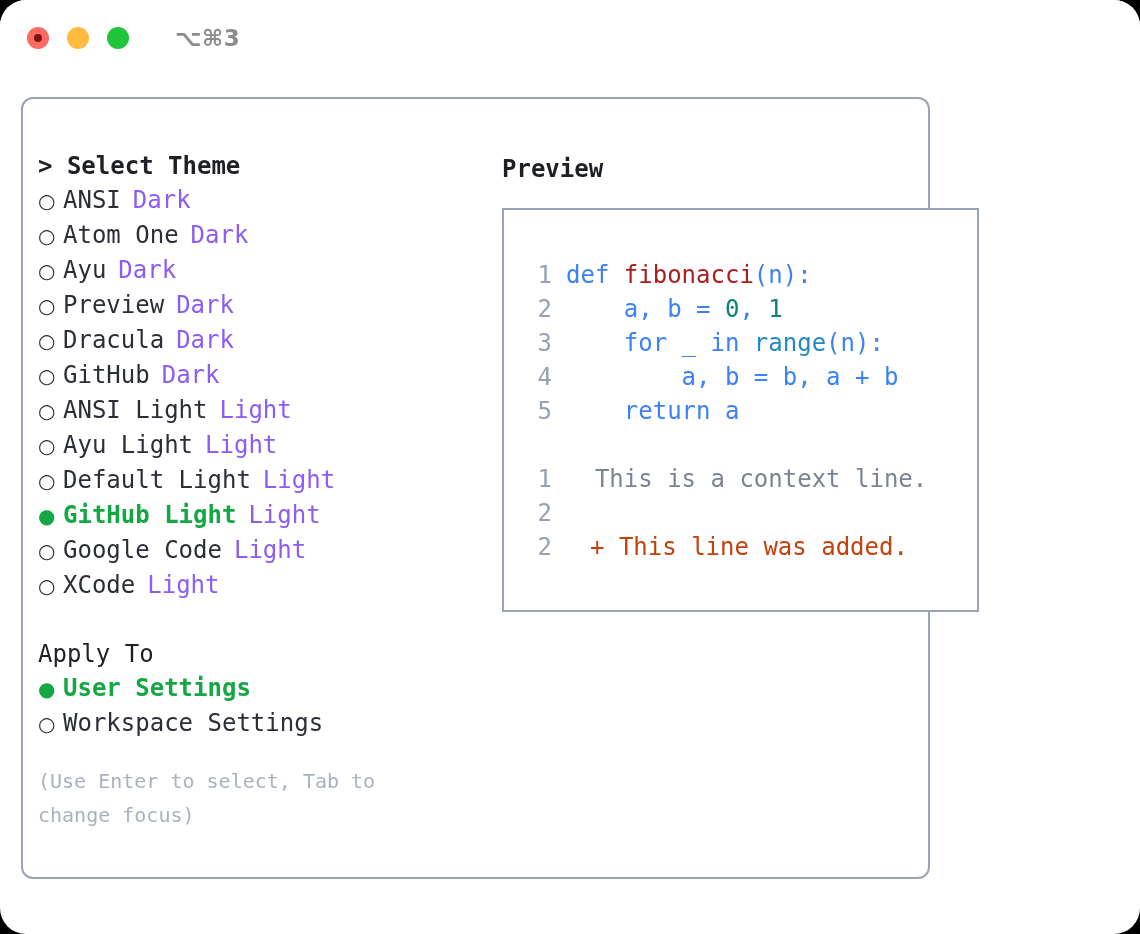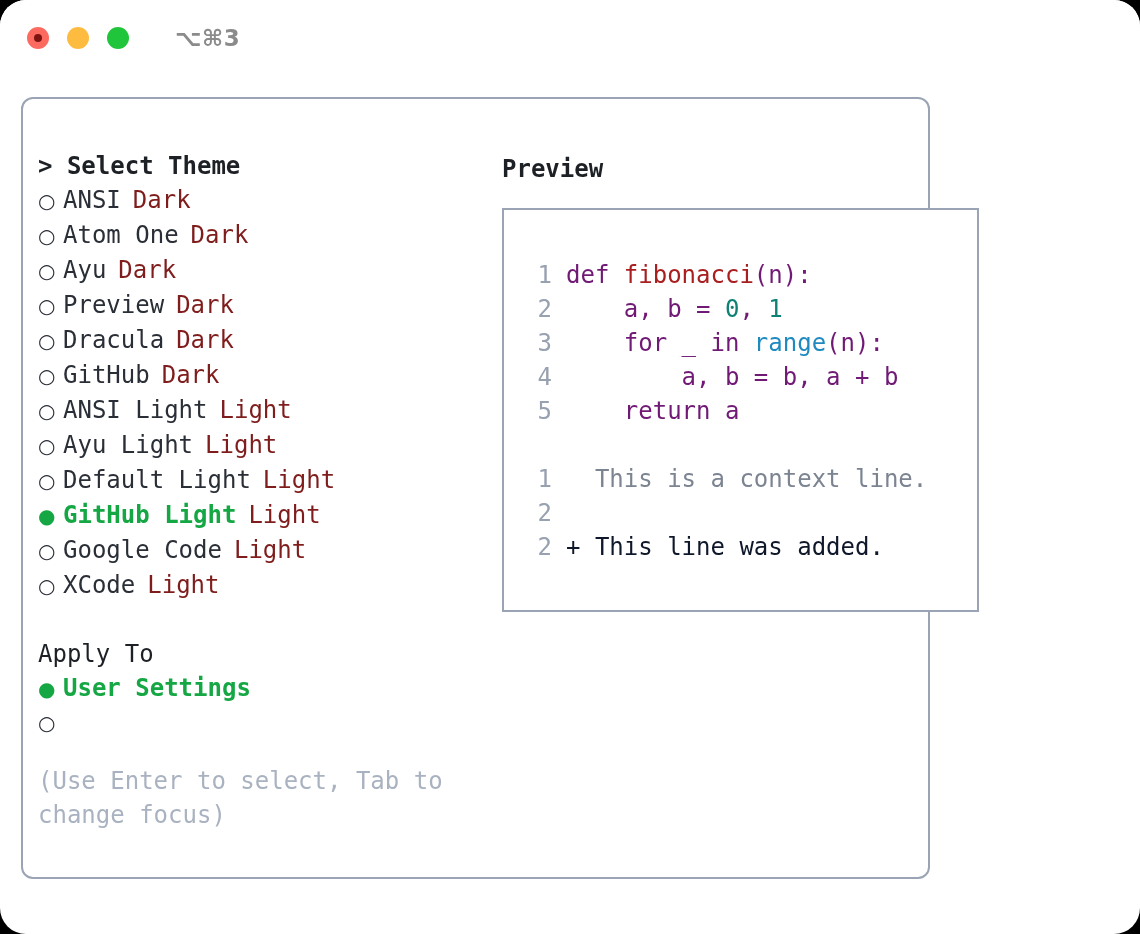--- a/index.html
+++ b/index.html
@@ -128,7 +128,7 @@
   .opt-row.selected .opt-label { color: #16a745; font-weight: bold; }
 
   .opt-tag {
-    color: #7f1d1d;
+    color: #8b5cf6;
     padding-left: 12px;
   }
 

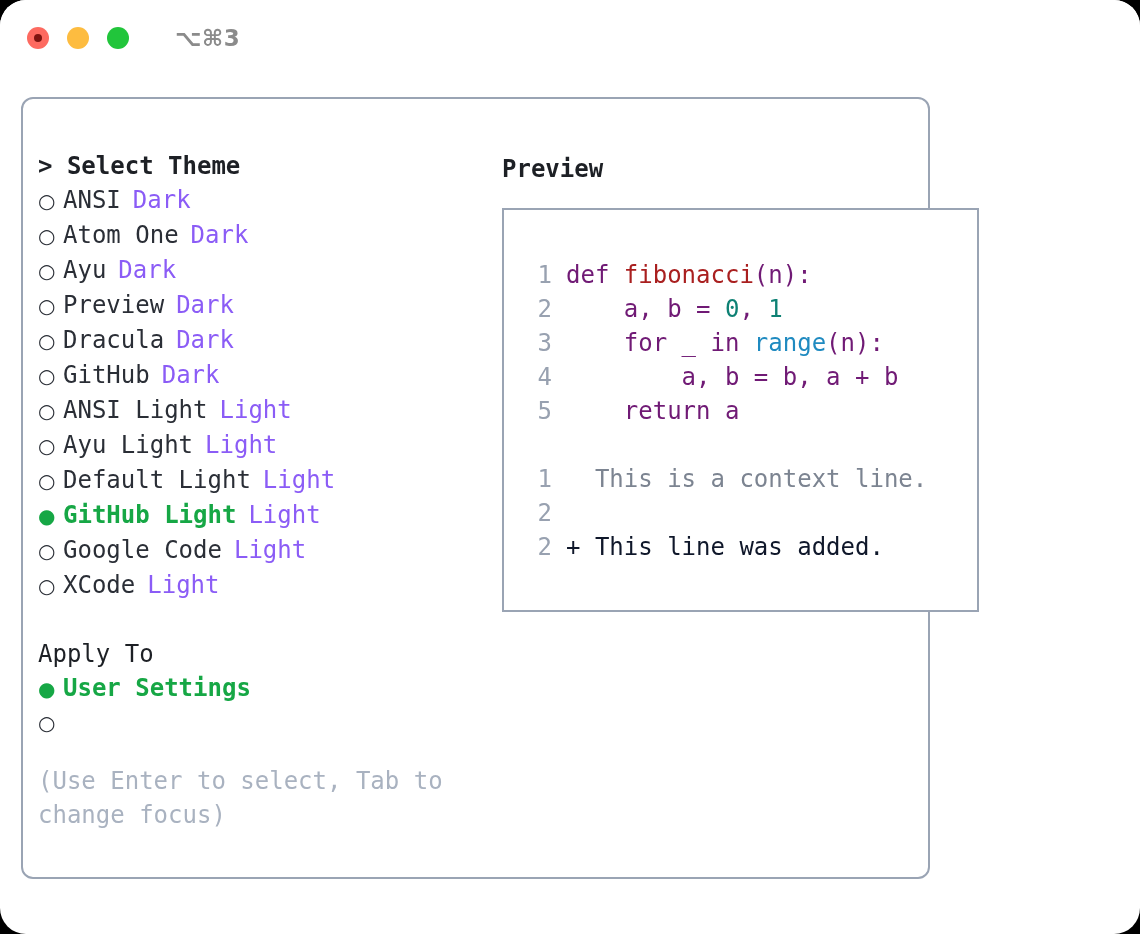--- a/index.html
+++ b/index.html
@@ -186,7 +186,7 @@
     margin-right: 14px;
   }
 
-  .code-text { color: #701a75; }
+  .code-text { color: #3b82f6; }
 
   .tok-func { color: #a91f1f; }
   .tok-num  { color: #0e8174; }

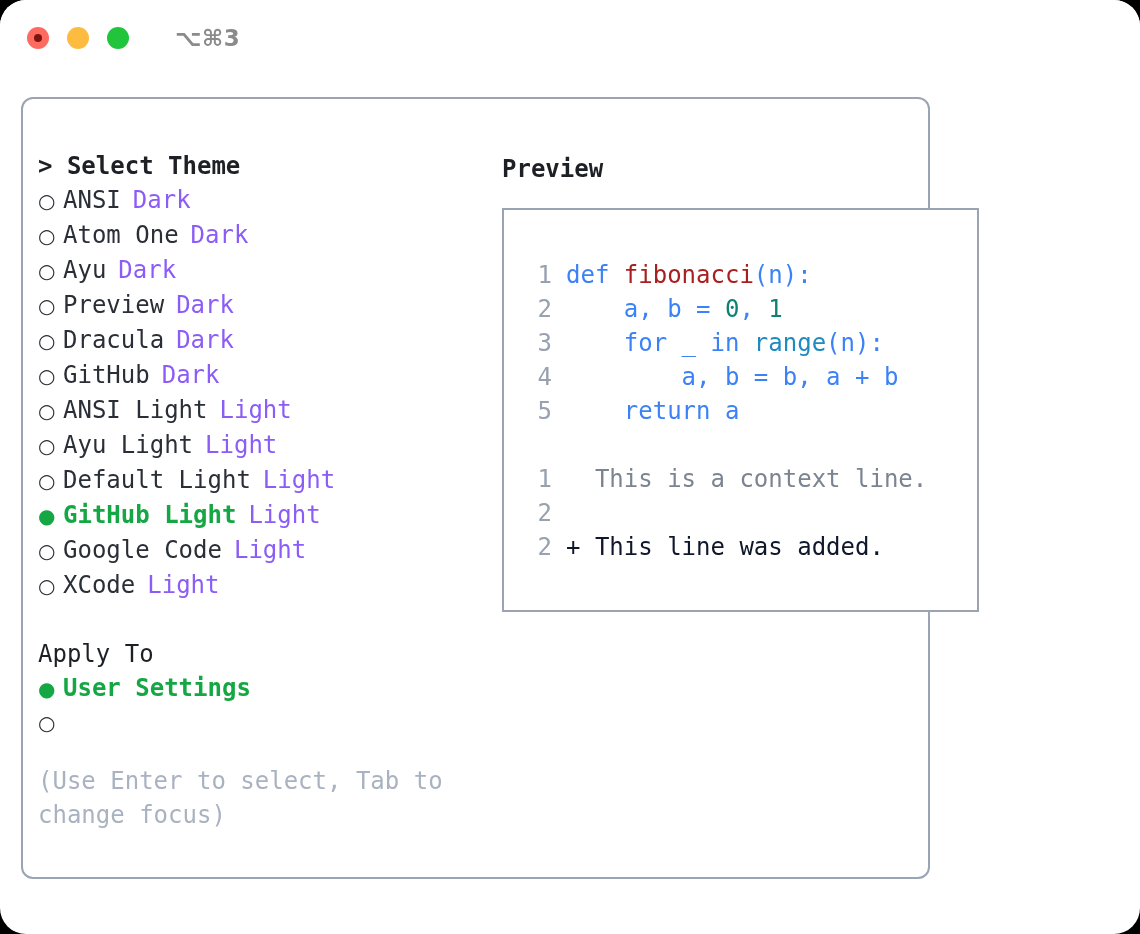--- a/index.html
+++ b/index.html
@@ -196,7 +196,7 @@
 
   .diff-context .code-text { color: #7c8491; }
   .diff-del .code-text { color: #cc1f1f; }
-  .diff-add .code-text { color: #0f172a; }
+  .diff-add .code-text { color: #c2410c; margin-left: 24px; }
 </style>
 </head>
 <body>

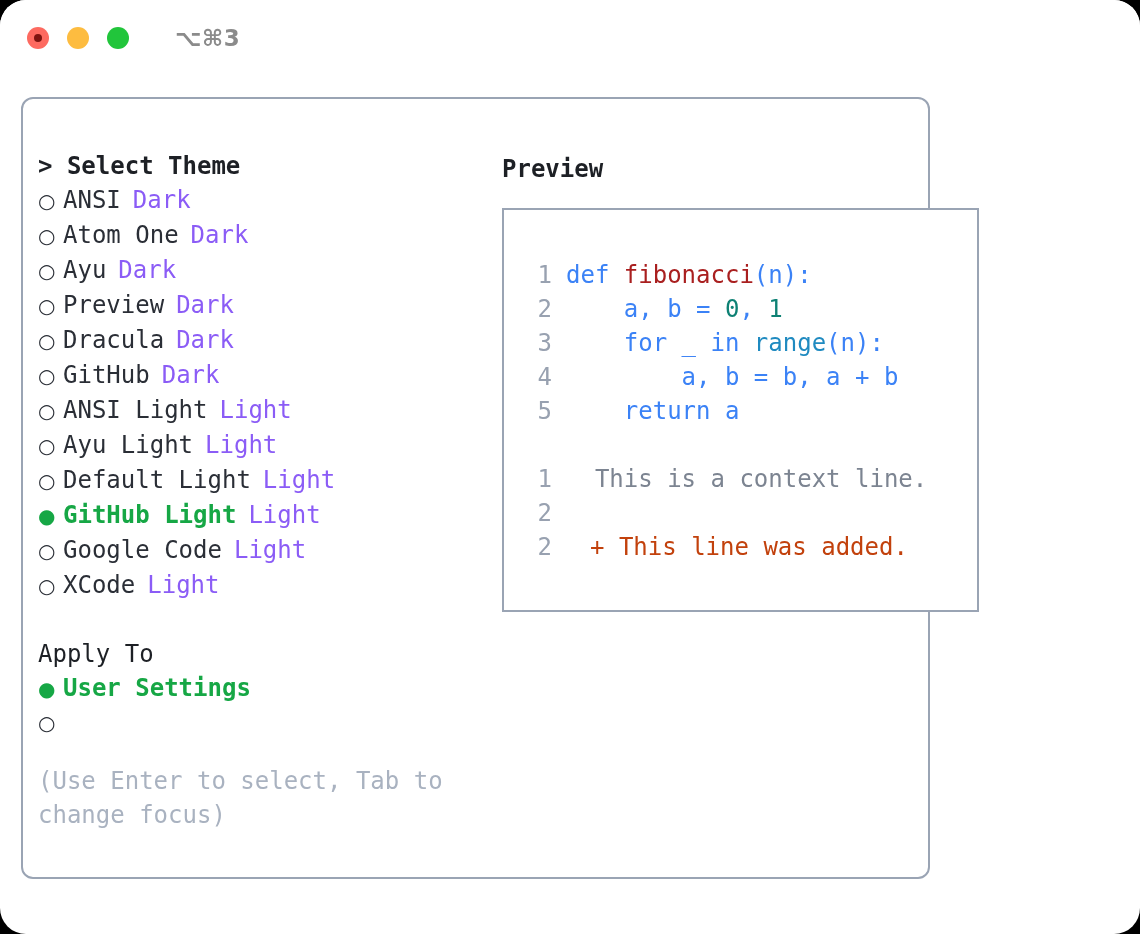--- a/index.html
+++ b/index.html
@@ -236,7 +236,7 @@
           <div class="section-header plain">Apply To</div>
           <div id="apply-list">
               <div class="opt-row selected"><span class="bullet">●</span><span class="opt-label">User Settings</span></div>
-              <div class="opt-row"><span class="bullet">○</span></div>
+              <div class="opt-row"><span class="bullet">○</span><span class="opt-label">Workspace Settings</span></div>
             </div>
         </div>
       </div>

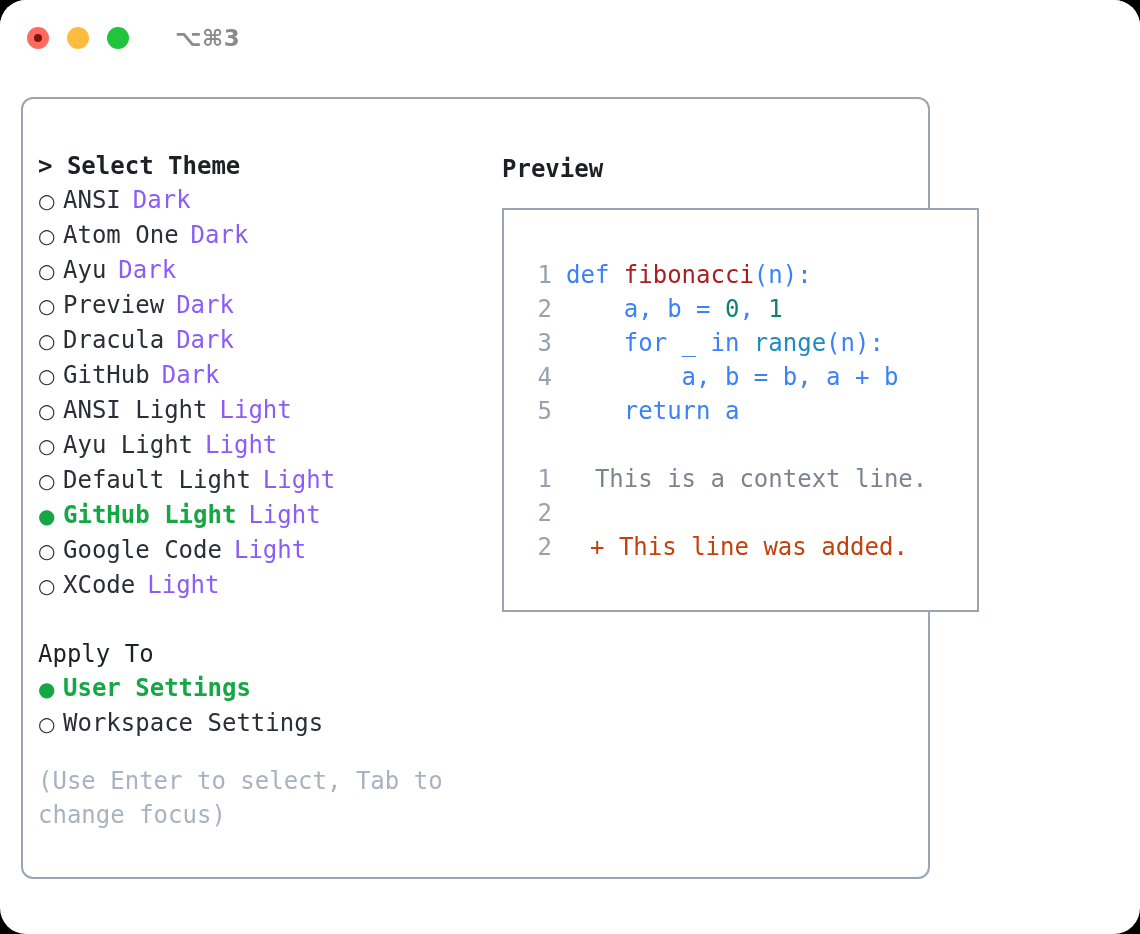--- a/index.html
+++ b/index.html
@@ -141,7 +141,7 @@
     left: 15px;
     top: 665px;
     width: 410px;
-    font-size: 24px;
+    font-size: 20px;
     line-height: 34px;
     color: #a9b2c0;
   }

